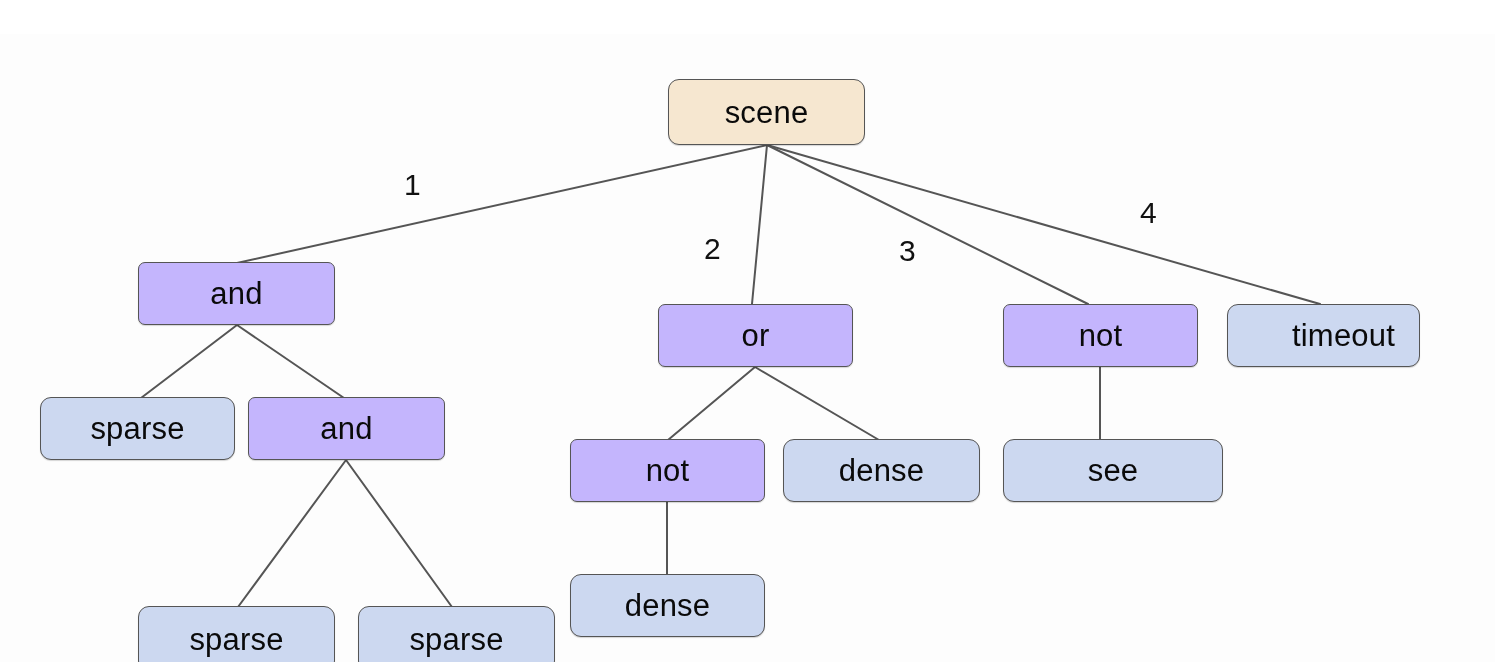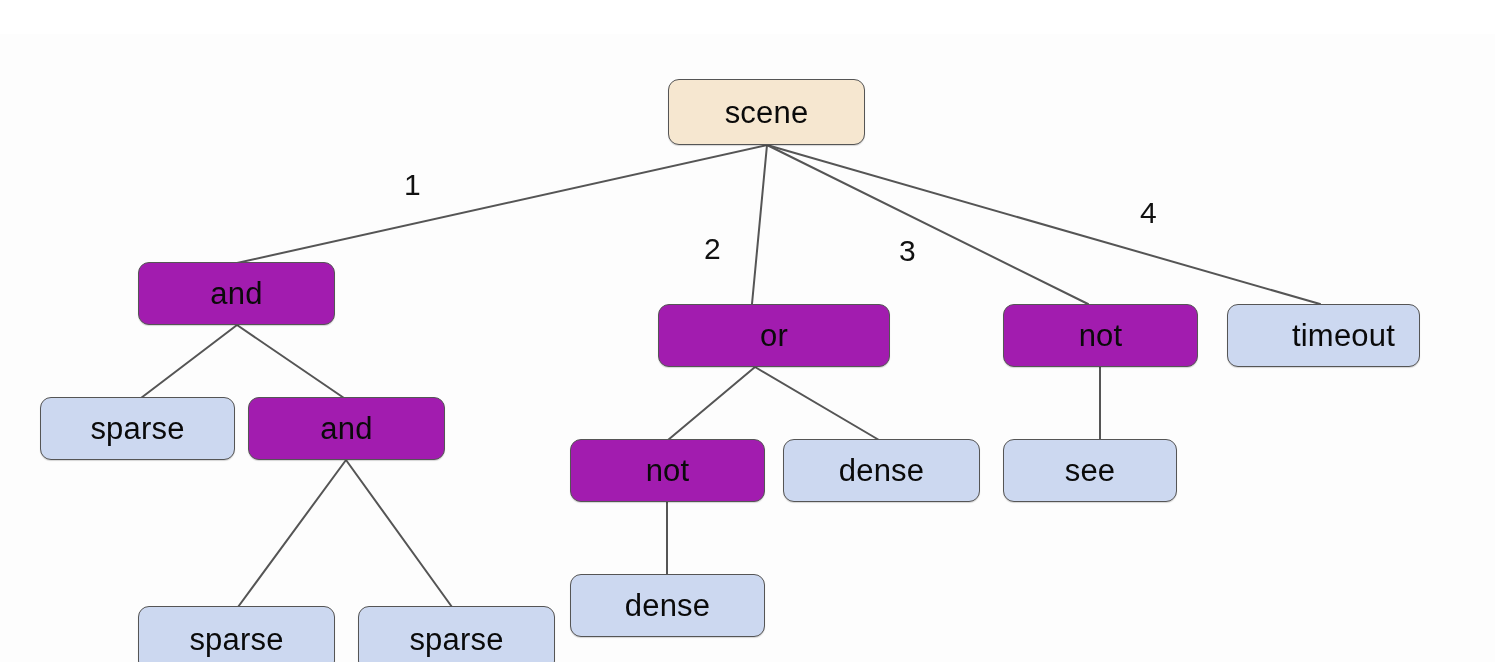--- a/index.html
+++ b/index.html
@@ -40,7 +40,7 @@
     box-shadow: 0 1px 1px rgba(0,0,0,0.16);
   }
   .node.fill-root  { background: #f6e7d0; }
-  .node.fill-op    { background: #a21caf; }
+  .node.fill-op    { background: #c4b5fd; border-radius: 7px; }
   .node.fill-leaf  { background: #ccd8f0; }
   .edge-label {
     position: absolute;

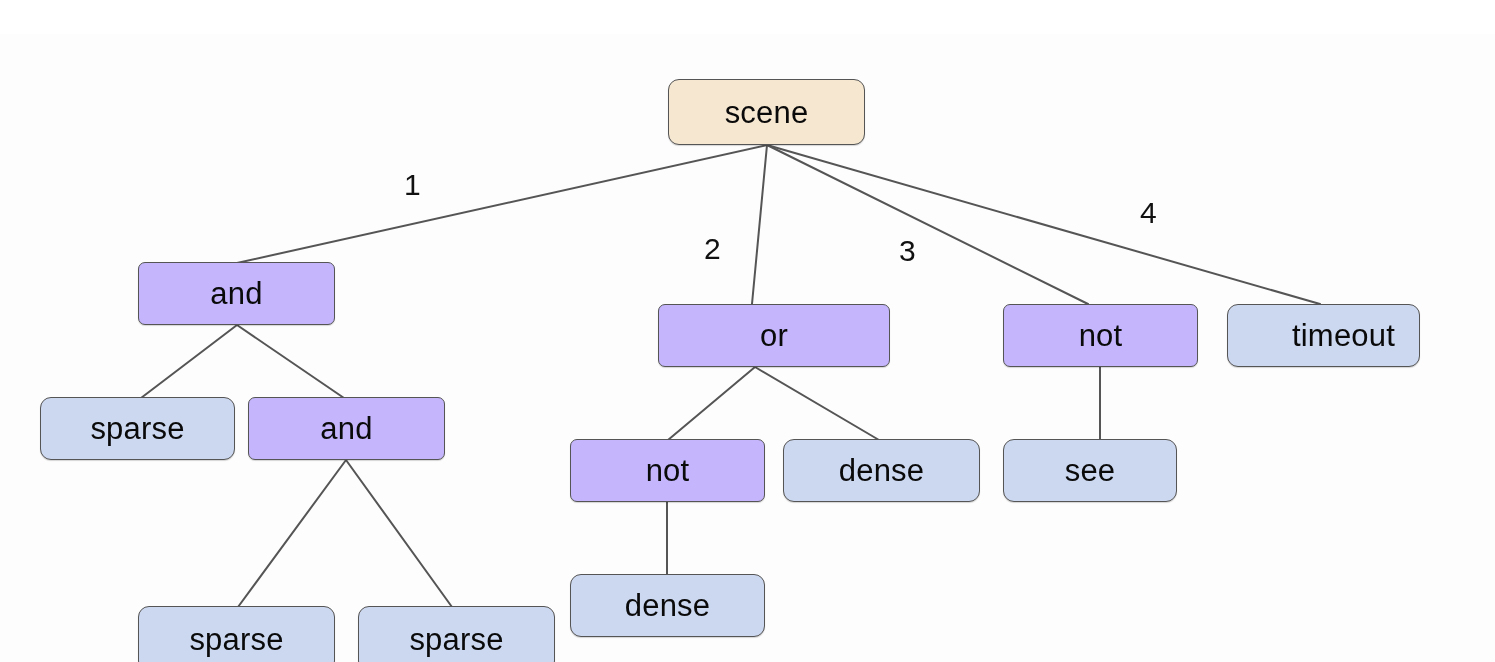--- a/index.html
+++ b/index.html
@@ -71,7 +71,7 @@
   <div id="node-layer">
       <div class="node fill-root" style="left: 668px; top: 45px; width: 197px; height: 66px;">scene</div>
       <div class="node fill-op" style="left: 138px; top: 228px; width: 197px; height: 63px;">and</div>
-      <div class="node fill-op" style="left: 658px; top: 270px; width: 232px; height: 63px;">or</div>
+      <div class="node fill-op" style="left: 658px; top: 270px; width: 195px; height: 63px;">or</div>
       <div class="node fill-op" style="left: 1003px; top: 270px; width: 195px; height: 63px;">not</div>
       <div class="node fill-leaf" style="left: 1227px; top: 270px; width: 193px; height: 63px; padding-left: 40px;">timeout</div>
       <div class="node fill-leaf" style="left: 40px; top: 363px; width: 195px; height: 63px;">sparse</div>

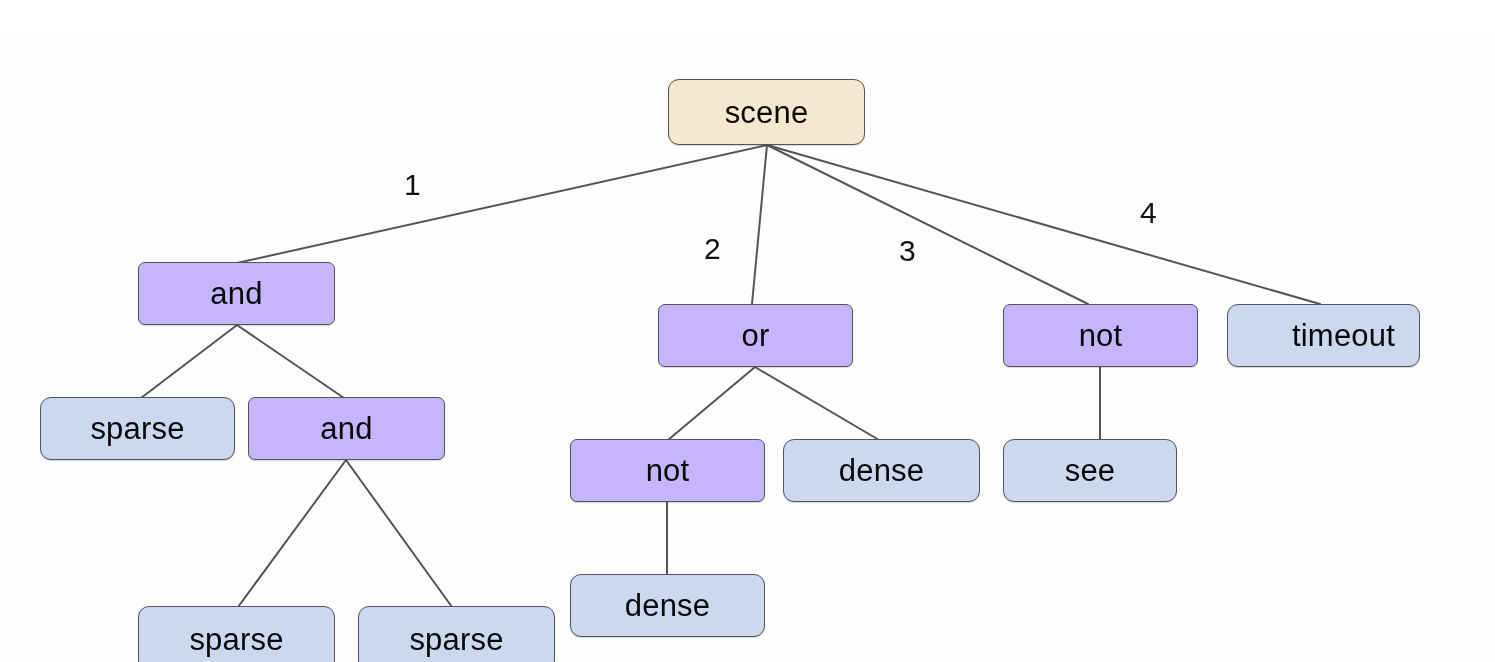--- a/index.html
+++ b/index.html
@@ -78,7 +78,7 @@
       <div class="node fill-op" style="left: 248px; top: 363px; width: 197px; height: 63px;">and</div>
       <div class="node fill-op" style="left: 570px; top: 405px; width: 195px; height: 63px;">not</div>
       <div class="node fill-leaf" style="left: 783px; top: 405px; width: 197px; height: 63px;">dense</div>
-      <div class="node fill-leaf" style="left: 1003px; top: 405px; width: 174px; height: 63px;">see</div>
+      <div class="node fill-leaf" style="left: 1003px; top: 405px; width: 220px; height: 63px;">see</div>
       <div class="node fill-leaf" style="left: 570px; top: 540px; width: 195px; height: 63px;">dense</div>
       <div class="node fill-leaf" style="left: 138px; top: 572px; width: 197px; height: 66px;">sparse</div>
       <div class="node fill-leaf" style="left: 358px; top: 572px; width: 197px; height: 66px;">sparse</div>

